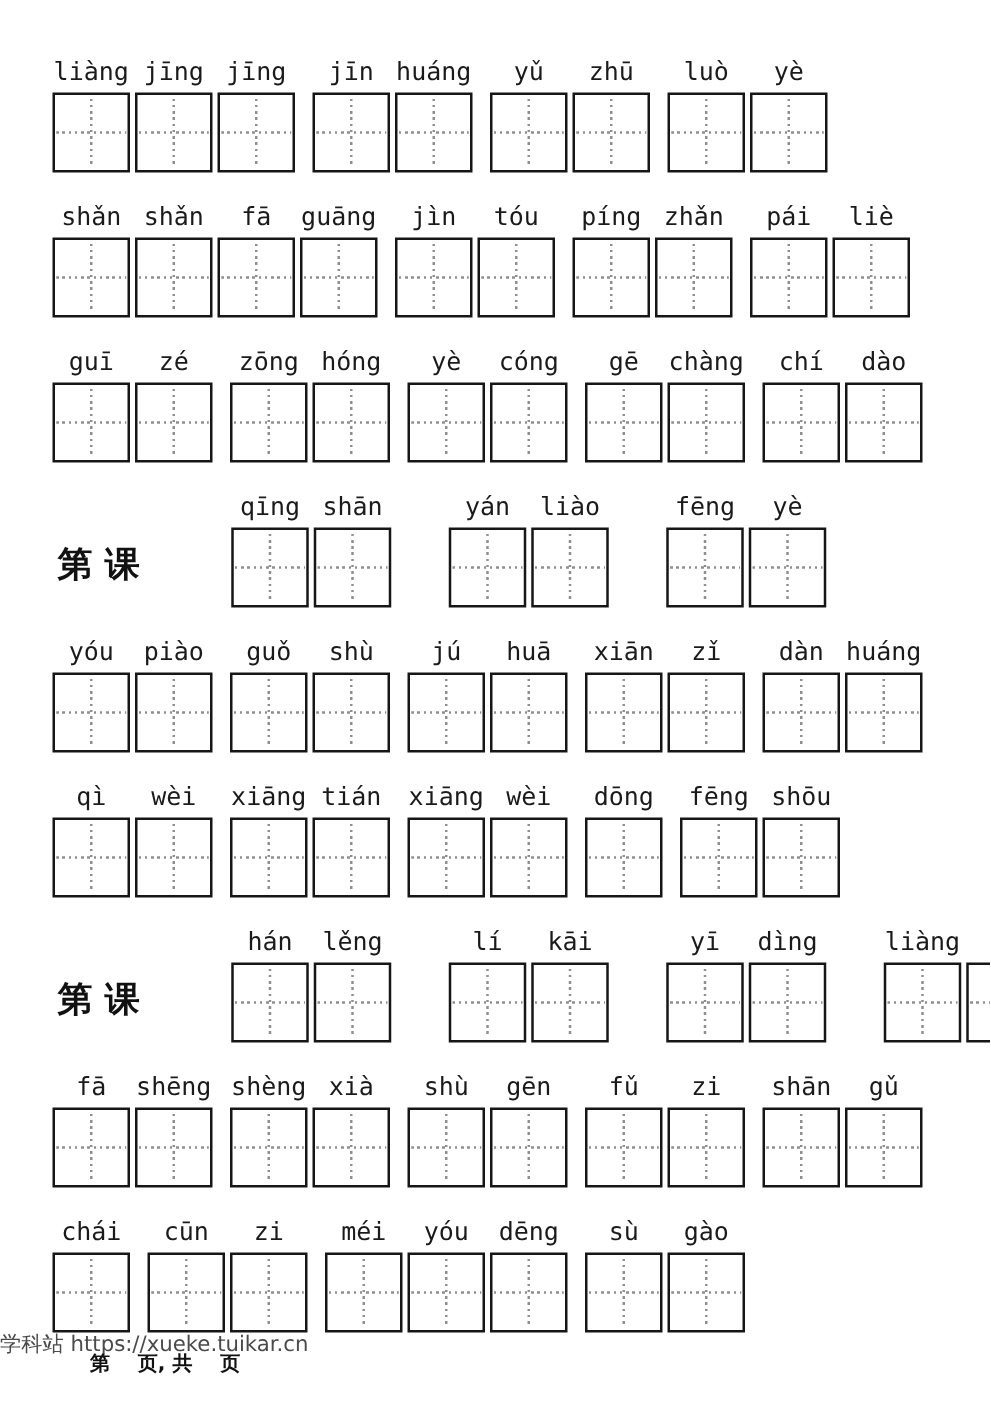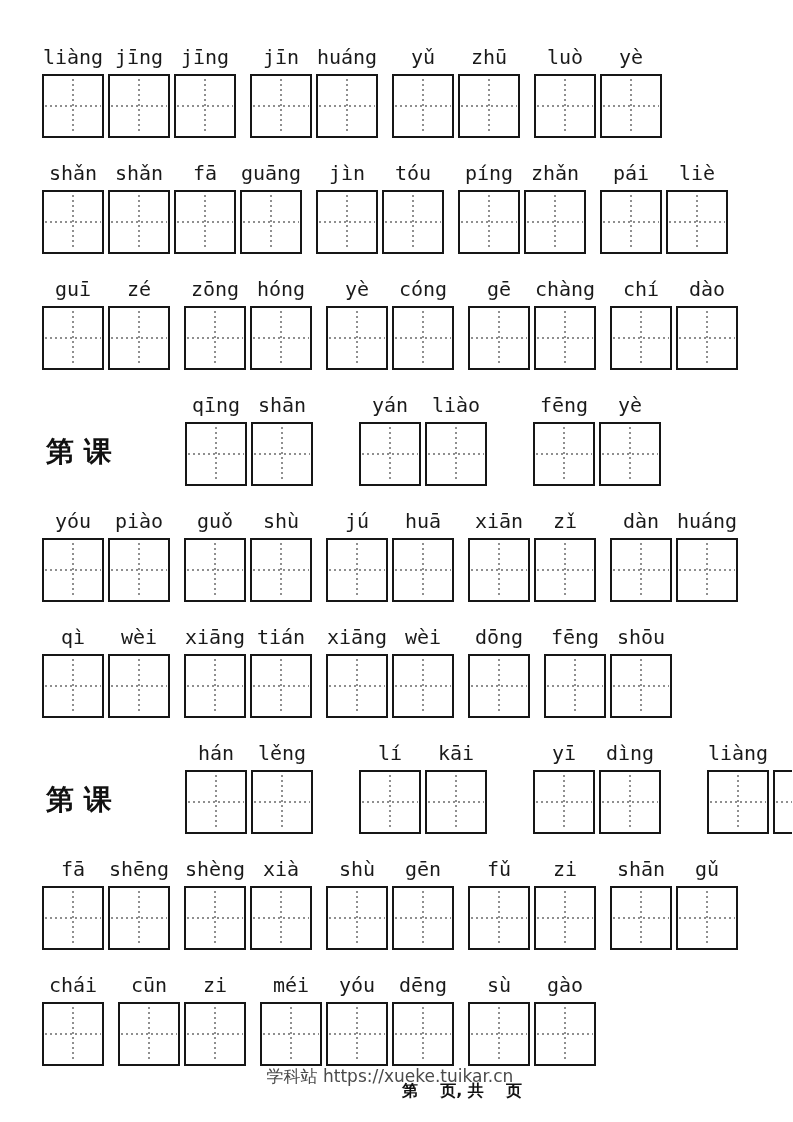--- a/index.html
+++ b/index.html
@@ -86,7 +86,6 @@
     position: absolute;
     left: 0; right: 12px;
     top: 1068px;
-    text-align: center;
   }
   .watermark {
     font-size: 17px;

